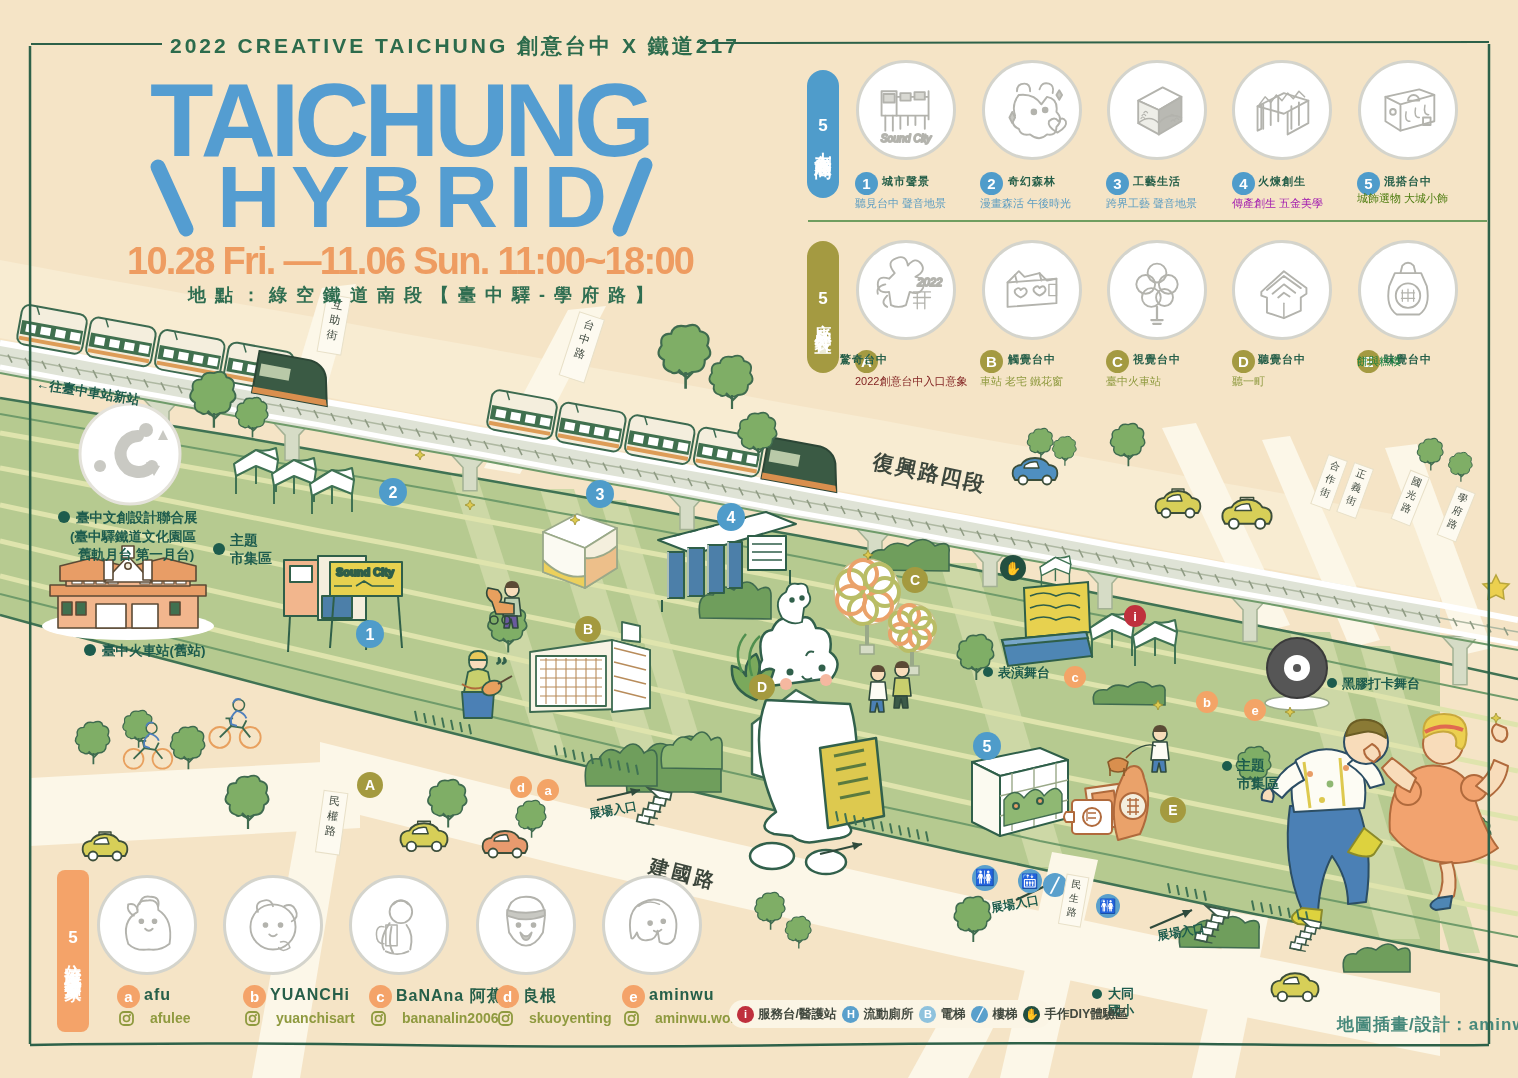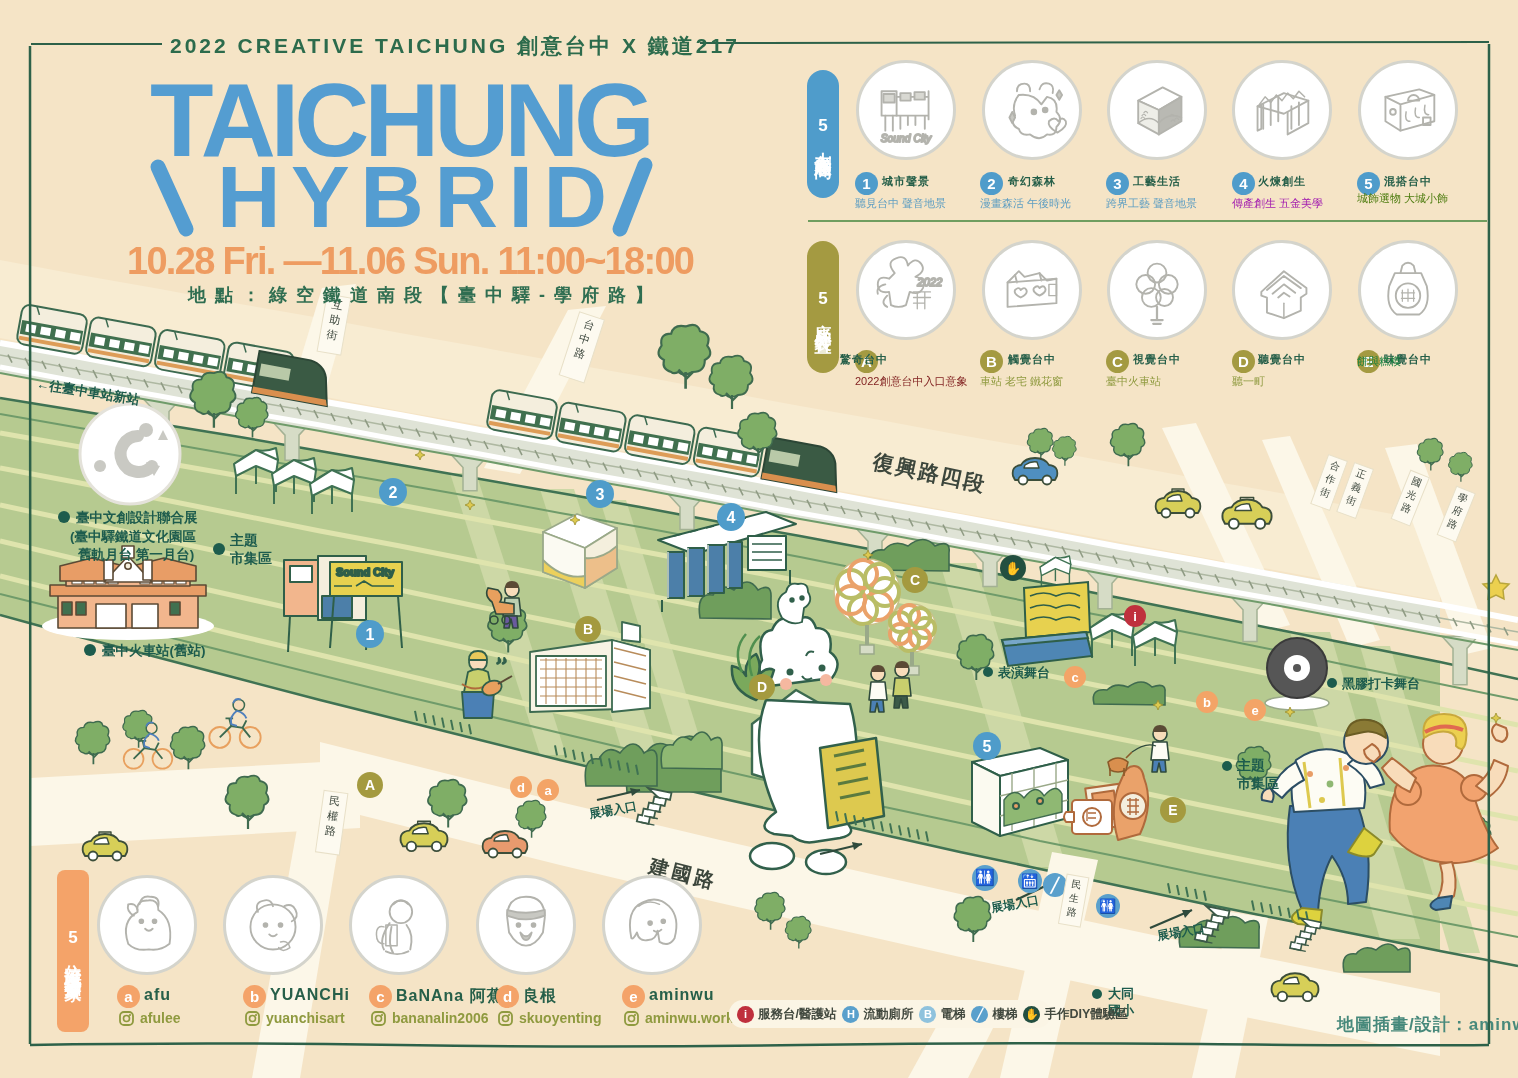--- a/index.html
+++ b/index.html
@@ -11,7 +11,7 @@
 .nbadge{position:absolute;width:23px;height:23px;border-radius:50%;color:#fff;font-size:15px;font-weight:bold;display:flex;align-items:center;justify-content:center;}
 .ptitle{position:absolute;font-size:11px;font-weight:bold;color:#265f49;letter-spacing:1px;white-space:nowrap;}
 .psub{position:absolute;font-size:11px;font-weight:normal;white-space:nowrap;letter-spacing:0px;}
-.ig{position:absolute;display:flex;align-items:center;gap:6px;font-size:14px;font-weight:bold;color:#8f9a3f;}
+.ig{position:absolute;display:flex;align-items:center;gap:16px;font-size:14px;font-weight:bold;color:#8f9a3f;}
 .legend{position:absolute;left:729px;top:1000px;width:322px;height:28px;background:#fbf5e5;border-radius:14px;display:flex;align-items:center;gap:4px;padding:0 8px;box-sizing:border-box;}
 .lb{width:17px;height:17px;border-radius:50%;color:#fff;font-size:11px;font-weight:bold;display:flex;align-items:center;justify-content:center;flex:none;}
 .lt{font-size:12.5px;font-weight:bold;color:#42493f;white-space:nowrap;margin-right:2px;}

